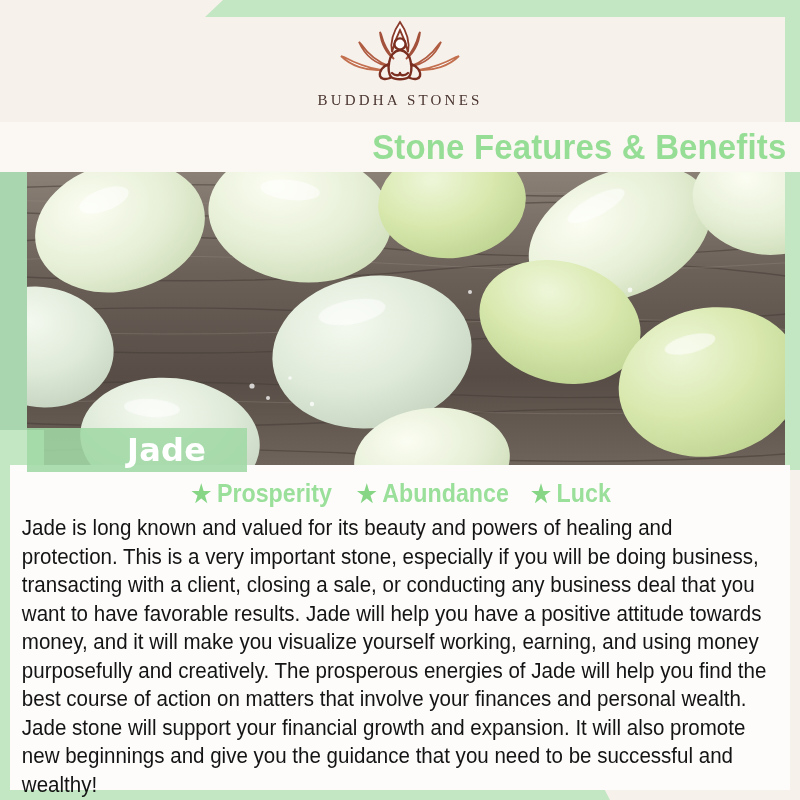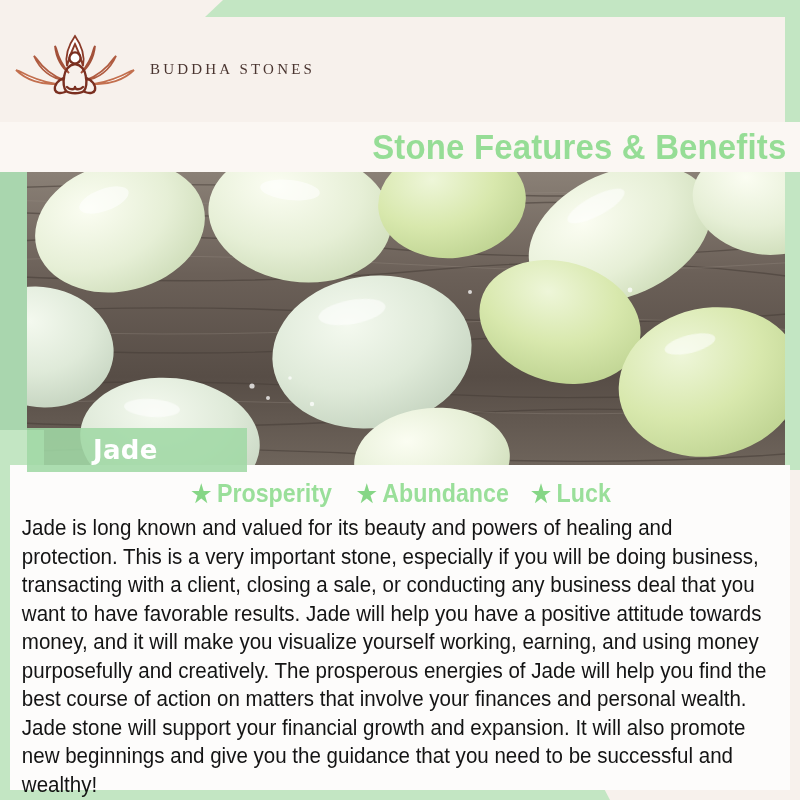--- a/index.html
+++ b/index.html
@@ -45,7 +45,7 @@
   
   .logo-wrap {
     position:absolute; top:18px; left:0; width:800px; height:100px;
-    display:flex; flex-direction:row; align-items:center; justify-content:flex-start;
+    display:flex; flex-direction:column; align-items:center; justify-content:flex-start;
     z-index:5;
   }
   .logo-mark { width:150px; height:72px; }

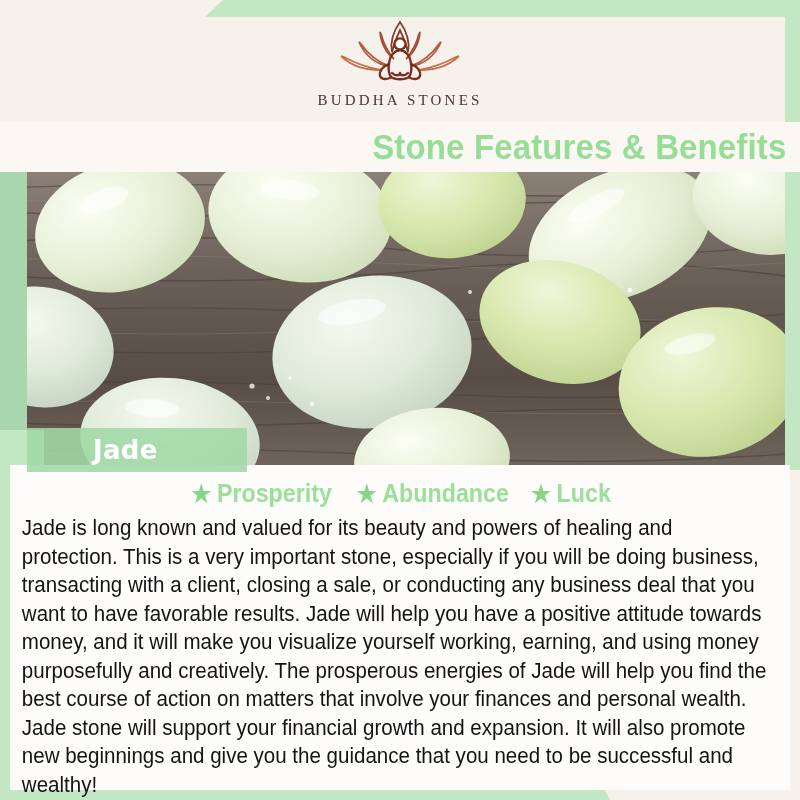--- a/index.html
+++ b/index.html
@@ -81,8 +81,8 @@
     display:flex; align-items:center; z-index:6;
   }
   .jade-banner span {
-    color:#ffffff; font-size:26px; font-weight:bold;
-    padding-left:66px; letter-spacing:.3px;
+    color:#ffffff; font-size:32px; font-weight:bold;
+    padding-left:100px; letter-spacing:.3px;
     font-family:"DejaVu Sans", sans-serif;
   }
 

